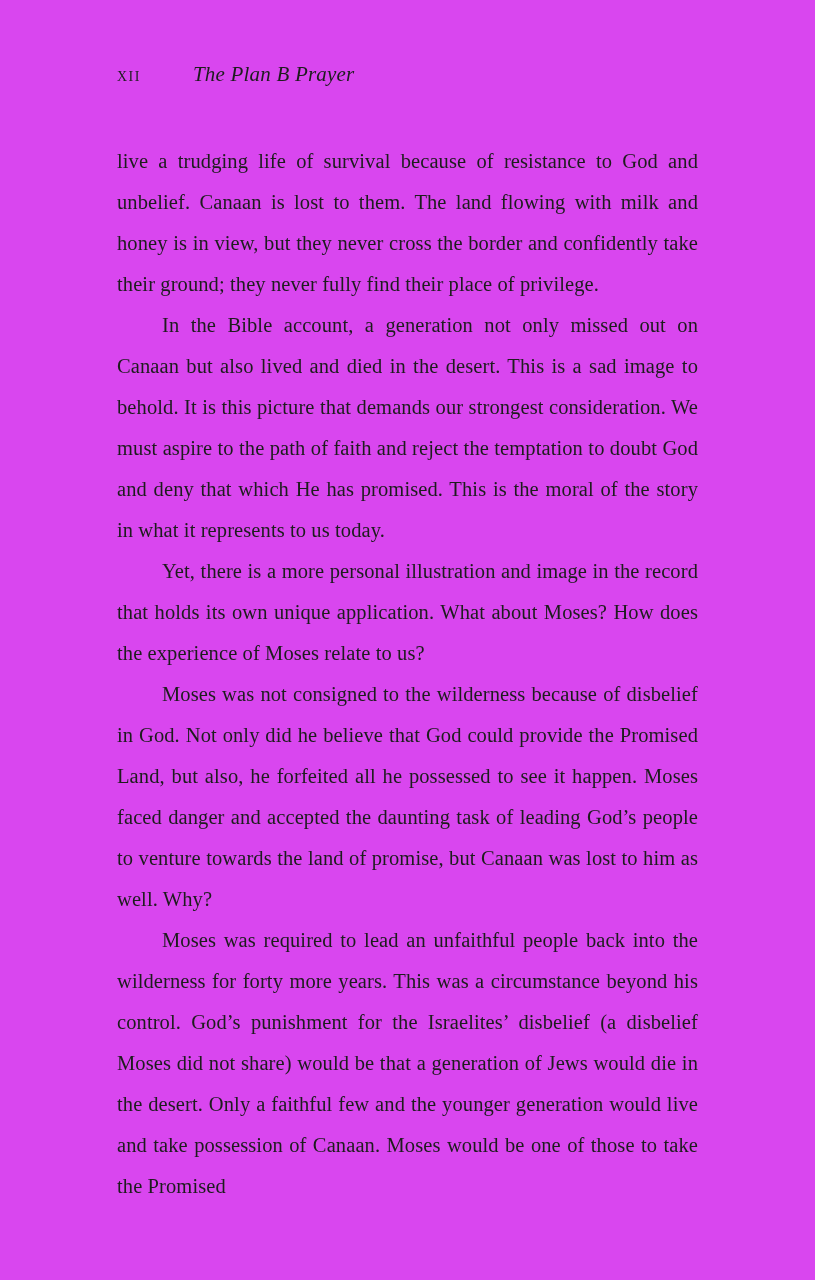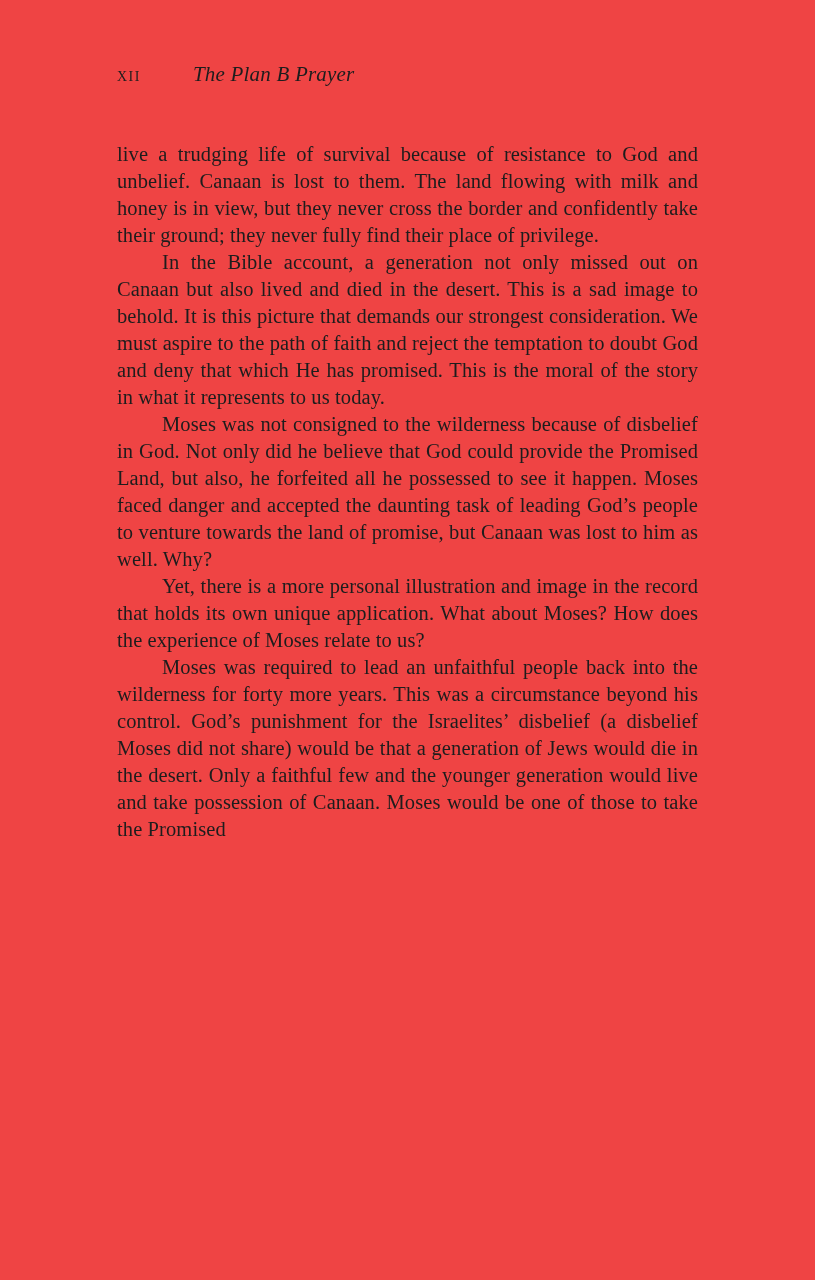--- a/index.html
+++ b/index.html
@@ -56,7 +56,7 @@
 </head>
 <body>
 
-<div class="page" style="color: rgb(29, 29, 29); background: #ef4444;">
+<div class="page" style="color: rgb(29, 29, 29); background: #d946ef;">
   <header class="running-header">
     <span class="folio">xii</span>
     <span class="running-title">The Plan B Prayer</span>

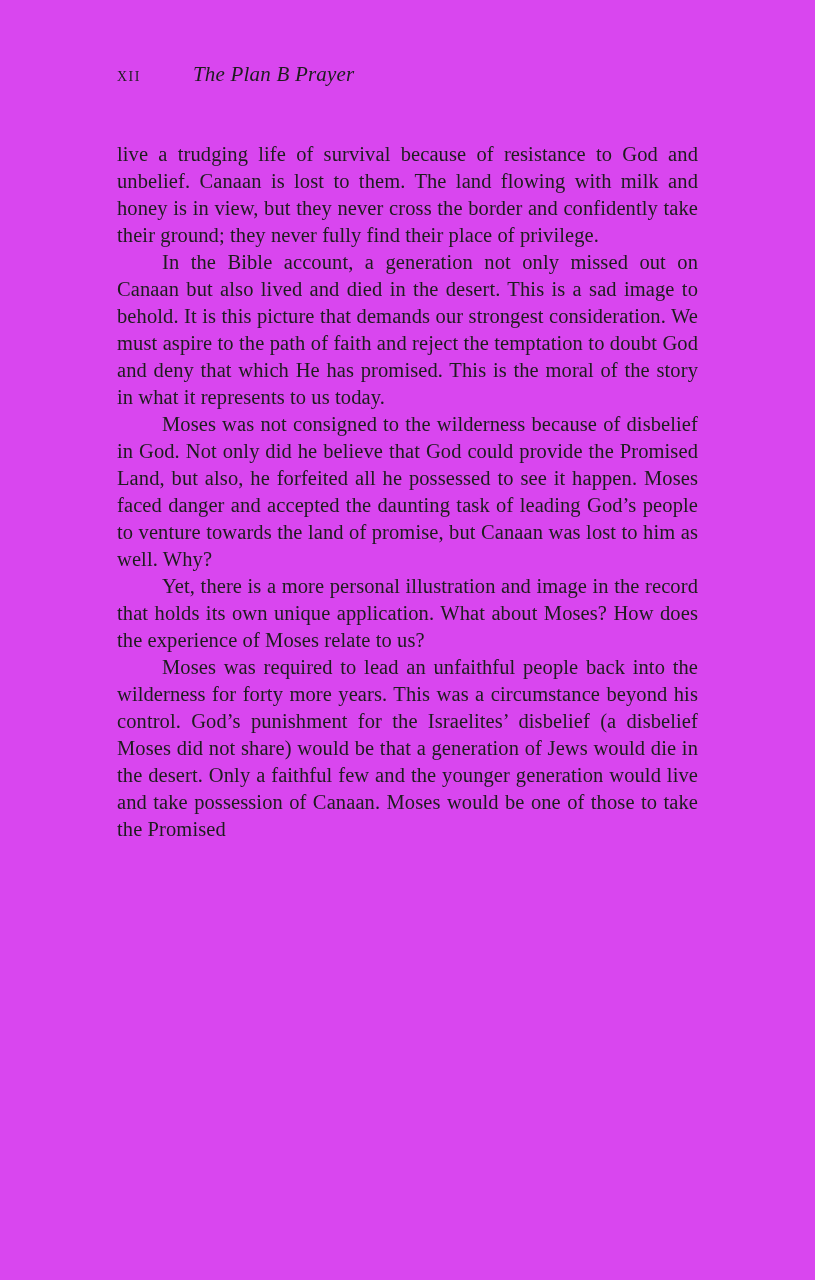--- a/index.html
+++ b/index.html
@@ -41,7 +41,7 @@
     left: 117px;
     width: 581px;
     font-size: 20.5px;
-    line-height: 27px;
+    line-height: 41px;
     text-align: justify;
     letter-spacing: 0.1px;
   }

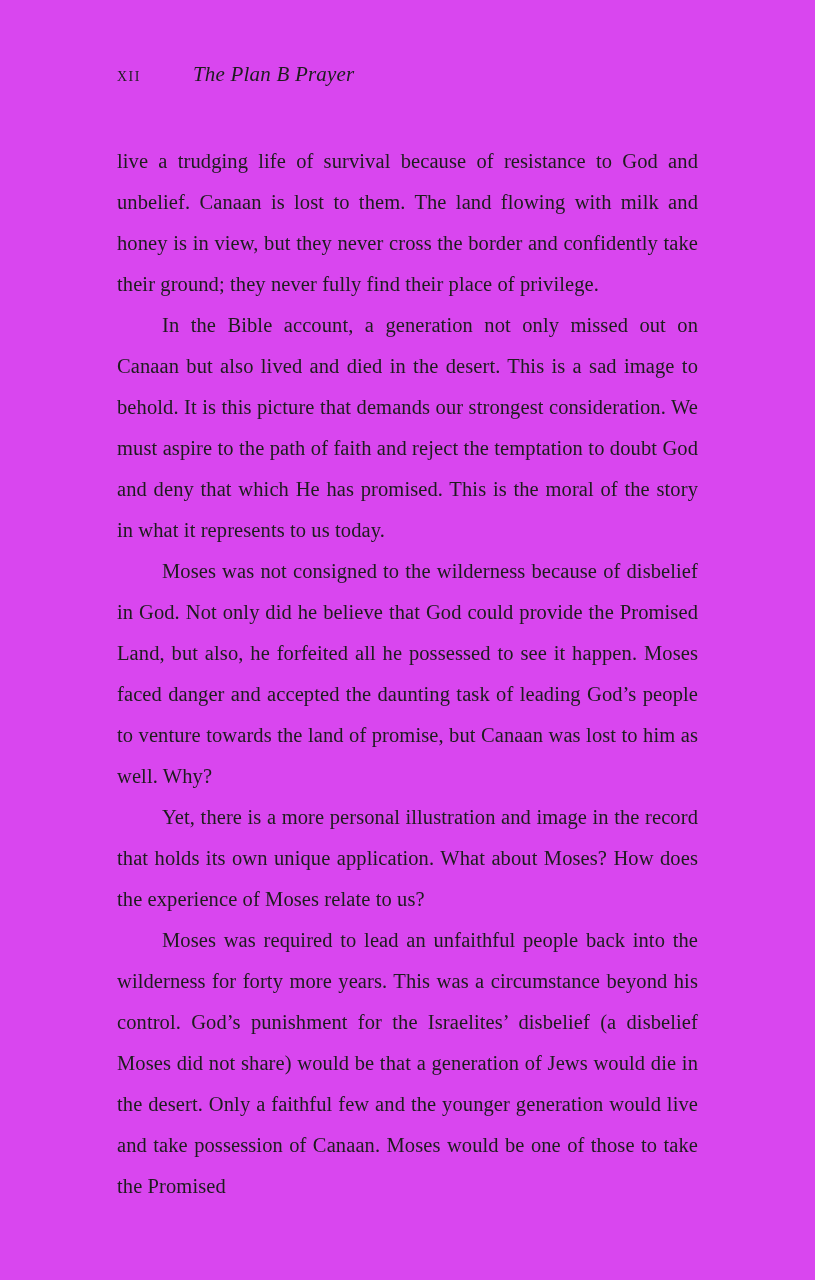--- a/index.html
+++ b/index.html
@@ -64,8 +64,8 @@
   <main class="body-text" id="body-text">
       <p class="">live a trudging life of survival because of resistance to God and unbelief. Canaan is lost to them. The land flowing with milk and honey is in view, but they never cross the border and confidently take their ground; they never fully find their place of privilege.</p>
       <p class="indent">In the Bible account, a generation not only missed out on Canaan but also lived and died in the desert. This is a sad image to behold. It is this picture that demands our strongest consideration. We must aspire to the path of faith and reject the temptation to doubt God and deny that which He has promised. This is the moral of the story in what it represents to us today.</p>
+      <p class="indent">Yet, there is a more personal illustration and image in the record that holds its own unique application. What about Moses? How does the experience of Moses relate to us?</p>
       <p class="indent">Moses was not consigned to the wilderness because of disbelief in God. Not only did he believe that God could provide the Promised Land, but also, he forfeited all he possessed to see it happen. Moses faced danger and accepted the daunting task of leading God’s people to venture towards the land of promise, but Canaan was lost to him as well. Why?</p>
-      <p class="indent">Yet, there is a more personal illustration and image in the record that holds its own unique application. What about Moses? How does the experience of Moses relate to us?</p>
       <p class="indent">Moses was required to lead an unfaithful people back into the wilderness for forty more years. This was a circumstance beyond his control. God’s punishment for the Israelites’ disbelief (a disbelief Moses did not share) would be that a generation of Jews would die in the desert. Only a faithful few and the younger generation would live and take possession of Canaan. Moses would be one of those to take the Promised</p>
     </main>
 </div>

